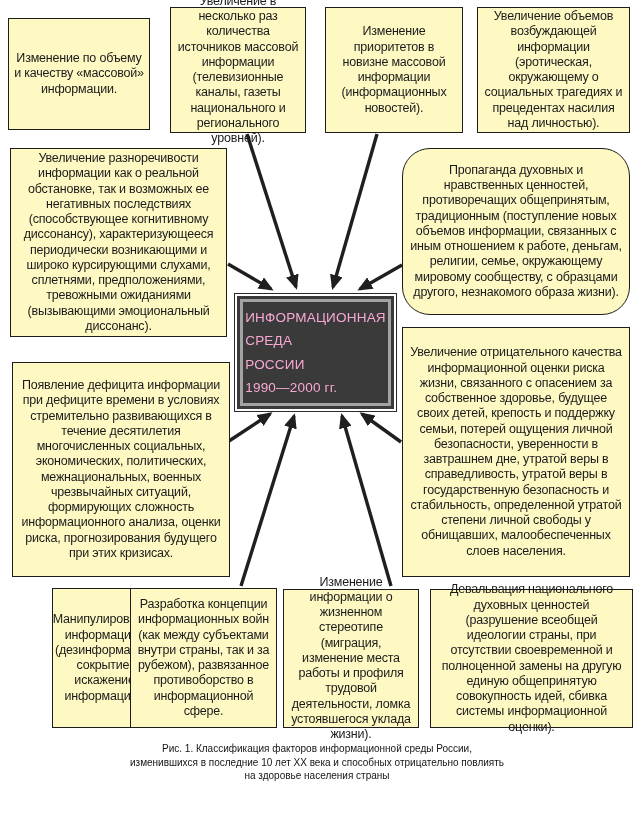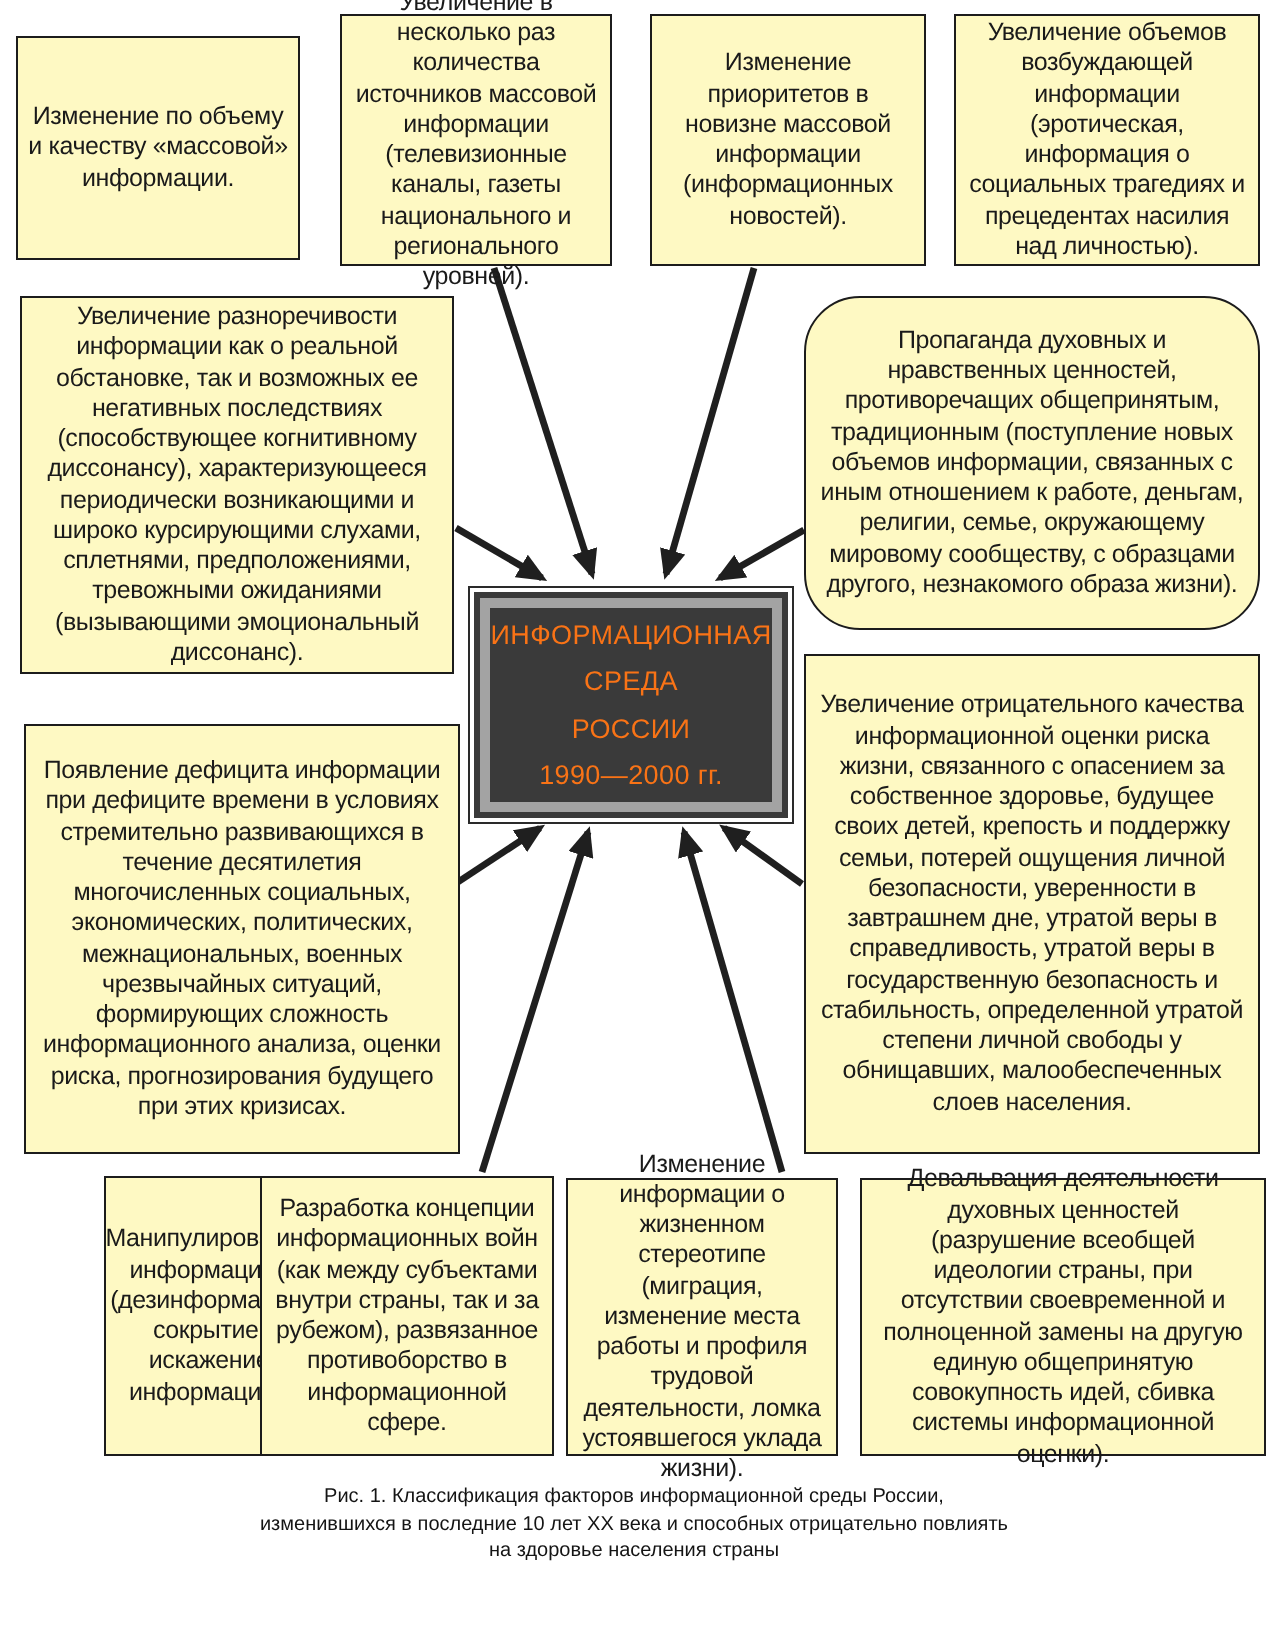--- a/index.html
+++ b/index.html
@@ -54,7 +54,7 @@
   <div class="box" style="left:8px;top:18px;width:142px;height:112px;">Изменение по объему и качеству «массовой» информации.</div>
   <div class="box" style="left:170px;top:7px;width:136px;height:126px;">Увеличение в несколько раз количества источников массовой информации (телевизионные каналы, газеты национального и регионального уровней).</div>
   <div class="box" style="left:325px;top:7px;width:138px;height:126px;">Изменение приоритетов в новизне массовой информации (информационных новостей).</div>
-  <div class="box" style="left:477px;top:7px;width:153px;height:126px;">Увеличение объемов возбуждающей информации (эротическая, информация о социальных трагедиях и прецедентах насилия над личностью).</div>
+  <div class="box" style="left:477px;top:7px;width:153px;height:126px;">Увеличение объемов возбуждающей информации (эротическая, окружающему о социальных трагедиях и прецедентах насилия над личностью).</div>
 
   <div class="box" style="left:10px;top:148px;width:217px;height:189px;">Увеличение разноречивости информации как о реальной обстановке, так и возможных ее негативных последствиях (способствующее когнитивному диссонансу), характеризующееся периодически возникающими и широко курсирующими слухами, сплетнями, предположениями, тревожными ожиданиями (вызывающими эмоциональный диссонанс).</div>
   <div class="box" style="left:12px;top:362px;width:218px;height:215px;">Появление дефицита информации при дефиците времени в условиях стремительно развивающихся в течение десятилетия многочисленных социальных, экономических, политических, межнациональных, военных чрезвычайных ситуаций, формирующих сложность информационного анализа, оценки риска, прогнозирования будущего при этих кризисах.</div>

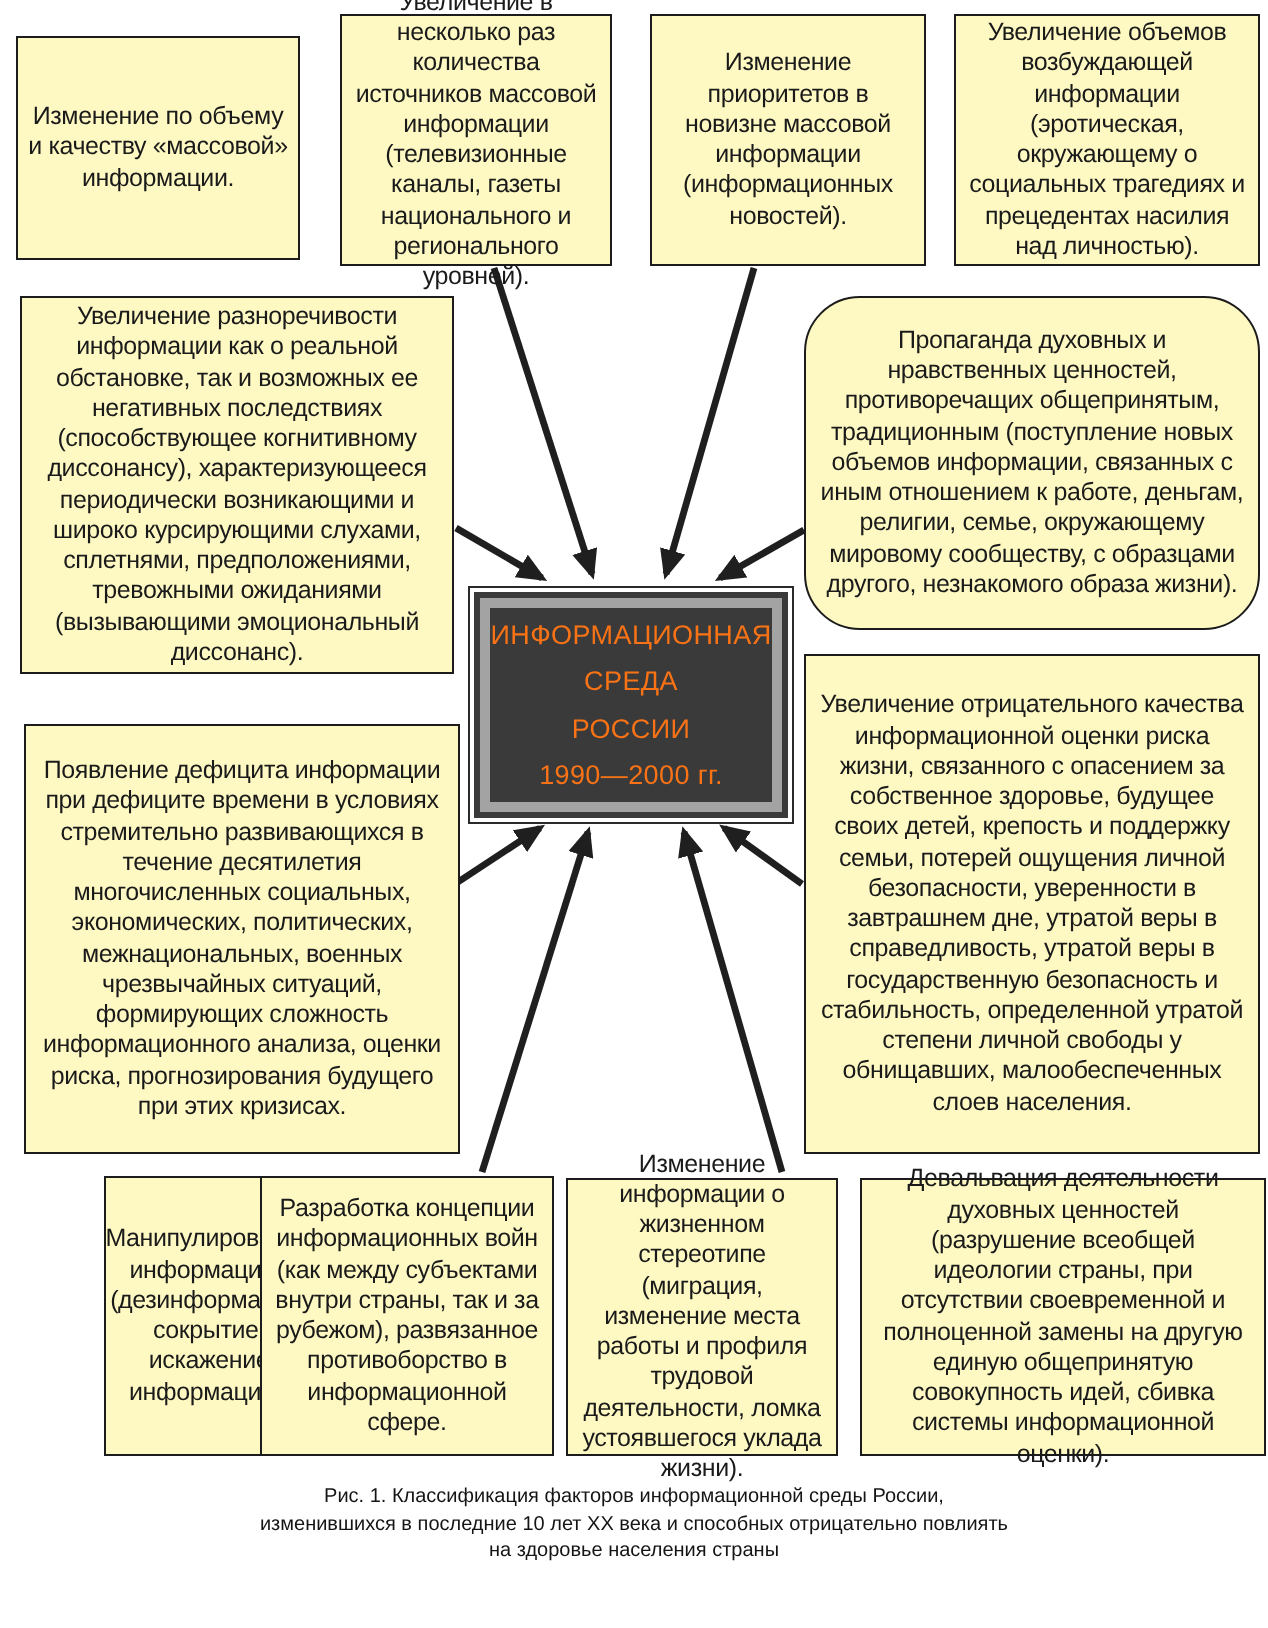--- a/index.html
+++ b/index.html
@@ -19,8 +19,8 @@
   }
   .center-mid{width:100%;height:100%;box-sizing:border-box;background:#3a3a3a;padding:3px;}
   .center-core{
-    width:100%;height:100%;box-sizing:border-box;border:5px solid #a3a3a3;background:#3a3a3a;
-    color:#f97316;display:flex;align-items:center;justify-content:center;text-align:center;
+    width:100%;height:100%;box-sizing:border-box;border:3px solid #a3a3a3;background:#3a3a3a;
+    color:#f9a8d4;display:flex;align-items:center;justify-content:center;
     white-space:pre-line;font-size:13.5px;line-height:1.72;letter-spacing:0.2px;
   }
   .caption{

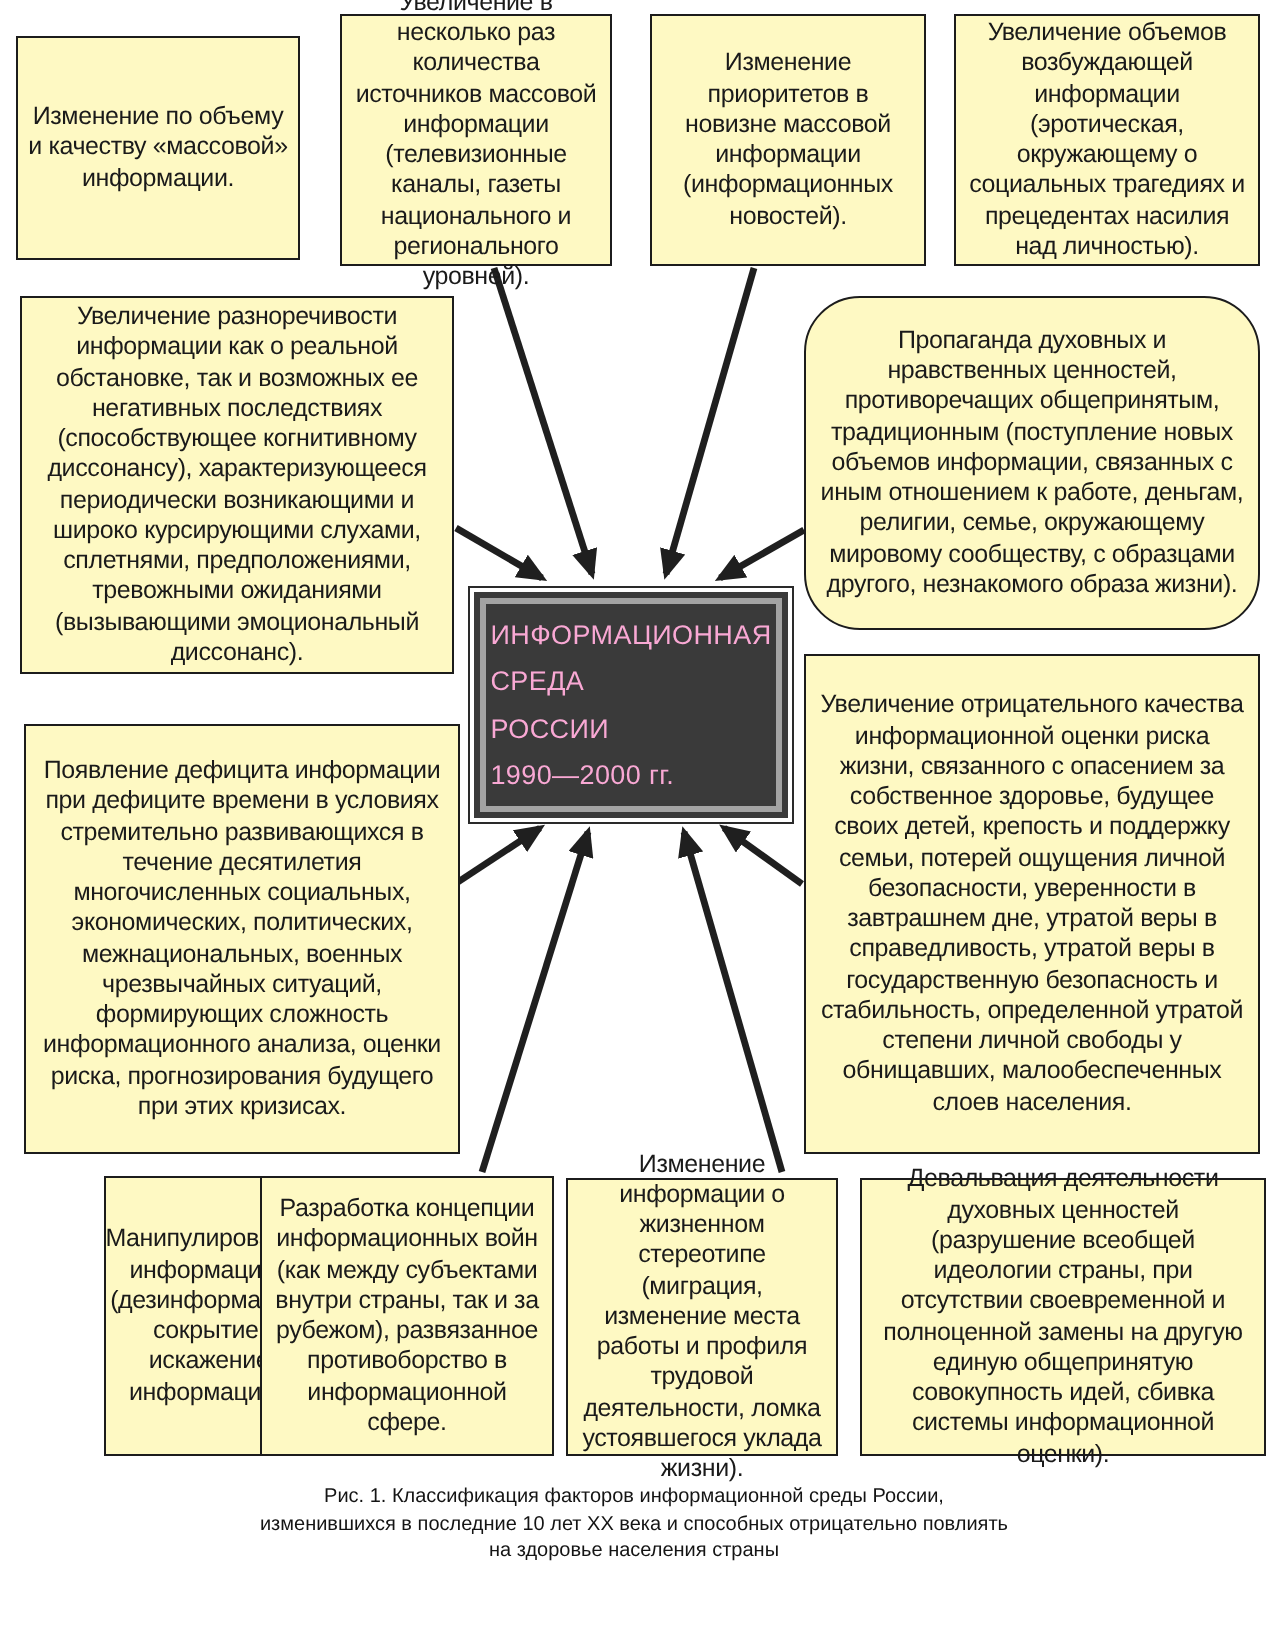--- a/index.html
+++ b/index.html
@@ -74,7 +74,7 @@
   <div class="box" style="left:12px;top:588px;width:105px;height:140px;margin-left:40px;">Манипулирование информацией (дезинформация, сокрытие, искажение информации).</div>
   <div class="box" style="left:130px;top:588px;width:147px;height:140px;">Разработка концепции информационных войн (как между субъектами внутри страны, так и за рубежом), развязанное противоборство в информационной сфере.</div>
   <div class="box" style="left:283px;top:589px;width:136px;height:139px;">Изменение информации о жизненном стереотипе (миграция, изменение места работы и профиля трудовой деятельности, ломка устоявшегося уклада жизни).</div>
-  <div class="box" style="left:430px;top:589px;width:203px;height:139px;">Девальвация деятельности духовных ценностей (разрушение всеобщей идеологии страны, при отсутствии своевременной и полноценной замены на другую единую общепринятую совокупность идей, сбивка системы информационной оценки).</div>
+  <div class="box" style="left:430px;top:589px;width:203px;height:139px;">Девальвация национального духовных ценностей (разрушение всеобщей идеологии страны, при отсутствии своевременной и полноценной замены на другую единую общепринятую совокупность идей, сбивка системы информационной оценки).</div>
 
   <div class="caption">Рис. 1. Классификация факторов информационной среды России,
 изменившихся в последние 10 лет XX века и способных отрицательно повлиять

